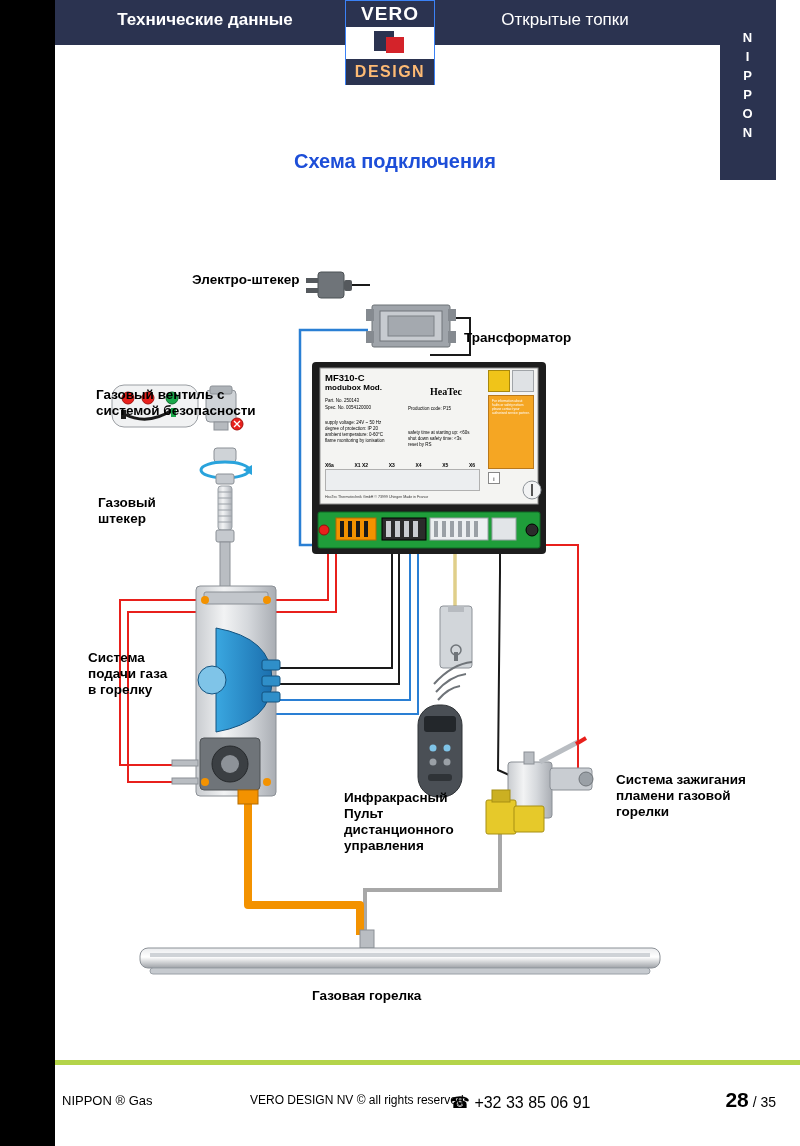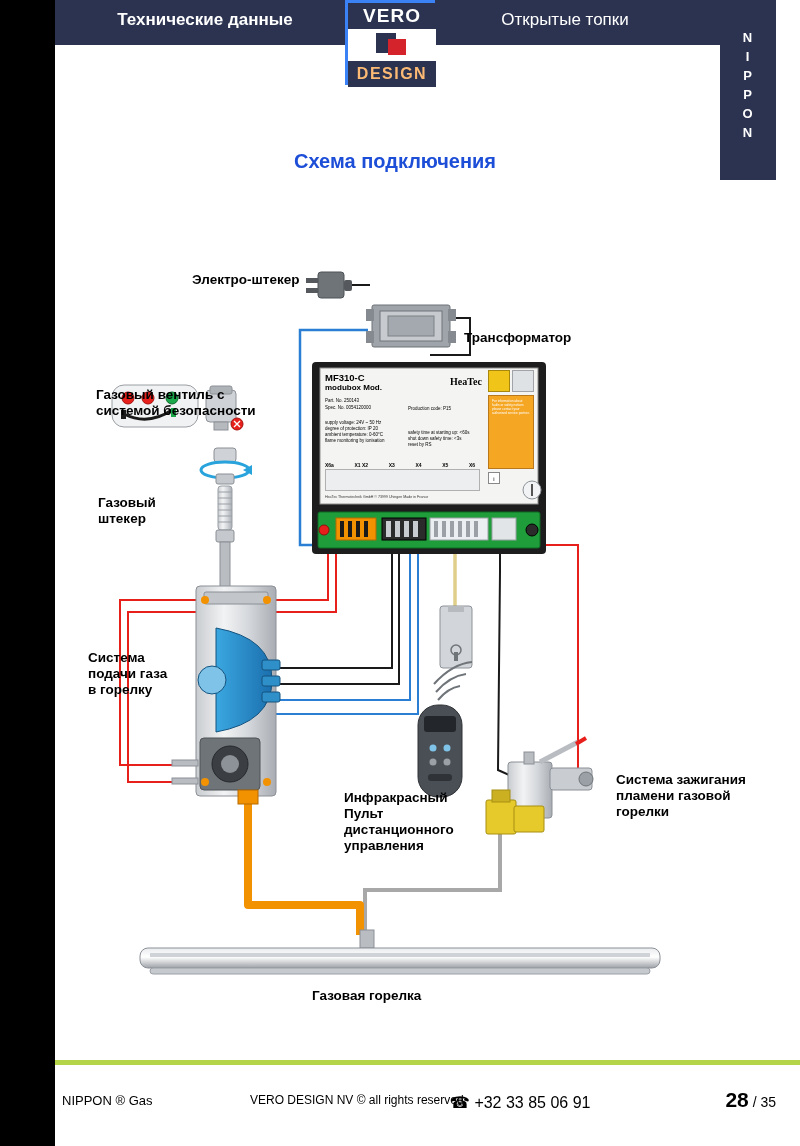--- a/index.html
+++ b/index.html
@@ -32,7 +32,7 @@
   
   .logo {
     position:absolute; left:345px; top:0; width:90px; height:85px;
-    background:#ffffff; border:3px solid #3b82f6;
+    background:#ffffff; border:1px solid #3b82f6;
     z-index:6;
   }
   .logo-top {

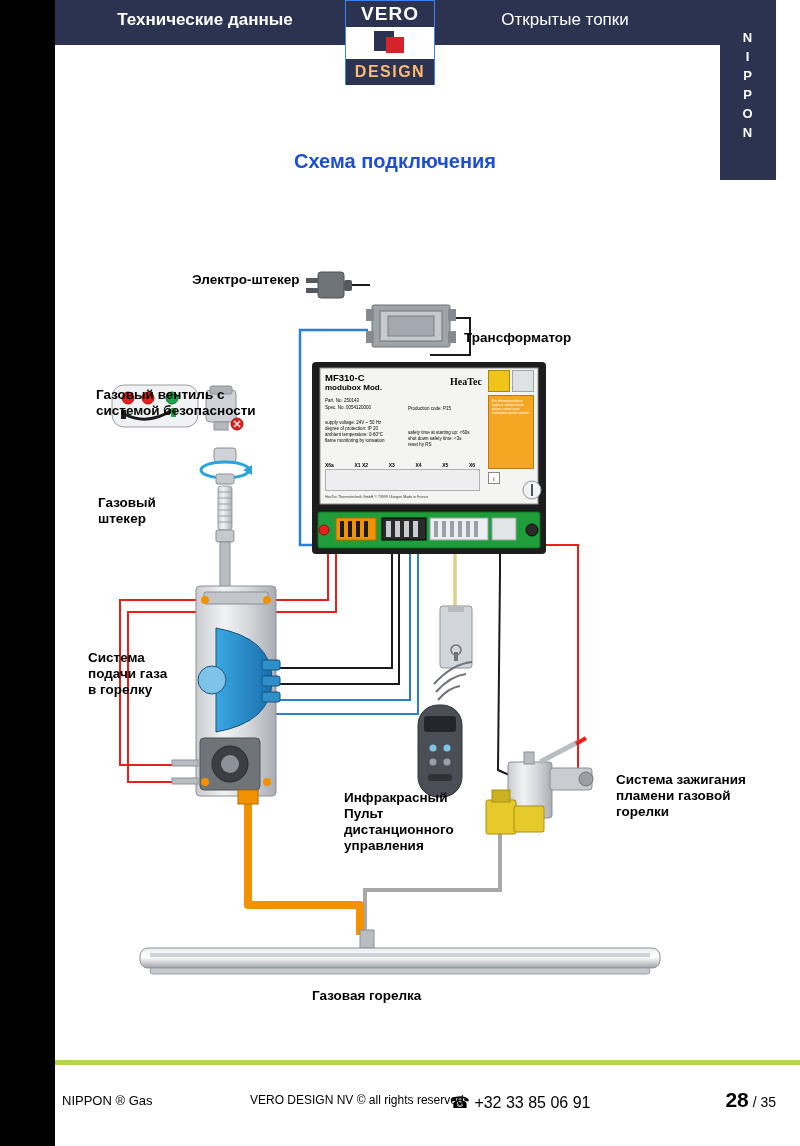--- a/index.html
+++ b/index.html
@@ -325,7 +325,7 @@
 <div style="position:absolute;left:320px;top:368px;width:218px;height:130px;">
   <div style="position:absolute;left:5px;top:4px;font-size:9.5px;font-weight:bold;">MF310-C</div>
   <div style="position:absolute;left:5px;top:15px;font-size:8px;font-weight:bold;">modubox  Mod.</div>
-  <div style="position:absolute;left:110px;top:8px;font-size:10px;font-family:'Liberation Serif',serif;font-weight:bold;margin-left:20px;">HeaTec</div>
+  <div style="position:absolute;left:110px;top:18px;font-size:10px;font-family:'Liberation Serif',serif;font-weight:bold;">HeaTec</div>
   <div style="position:absolute;left:5px;top:30px;font-size:4.5px;">Part. No. 250143</div>
   <div style="position:absolute;left:5px;top:37px;font-size:4.5px;">Spec. No. 0054120000</div>
   <div style="position:absolute;left:88px;top:38px;font-size:4.5px;">Production code: P15</div>

